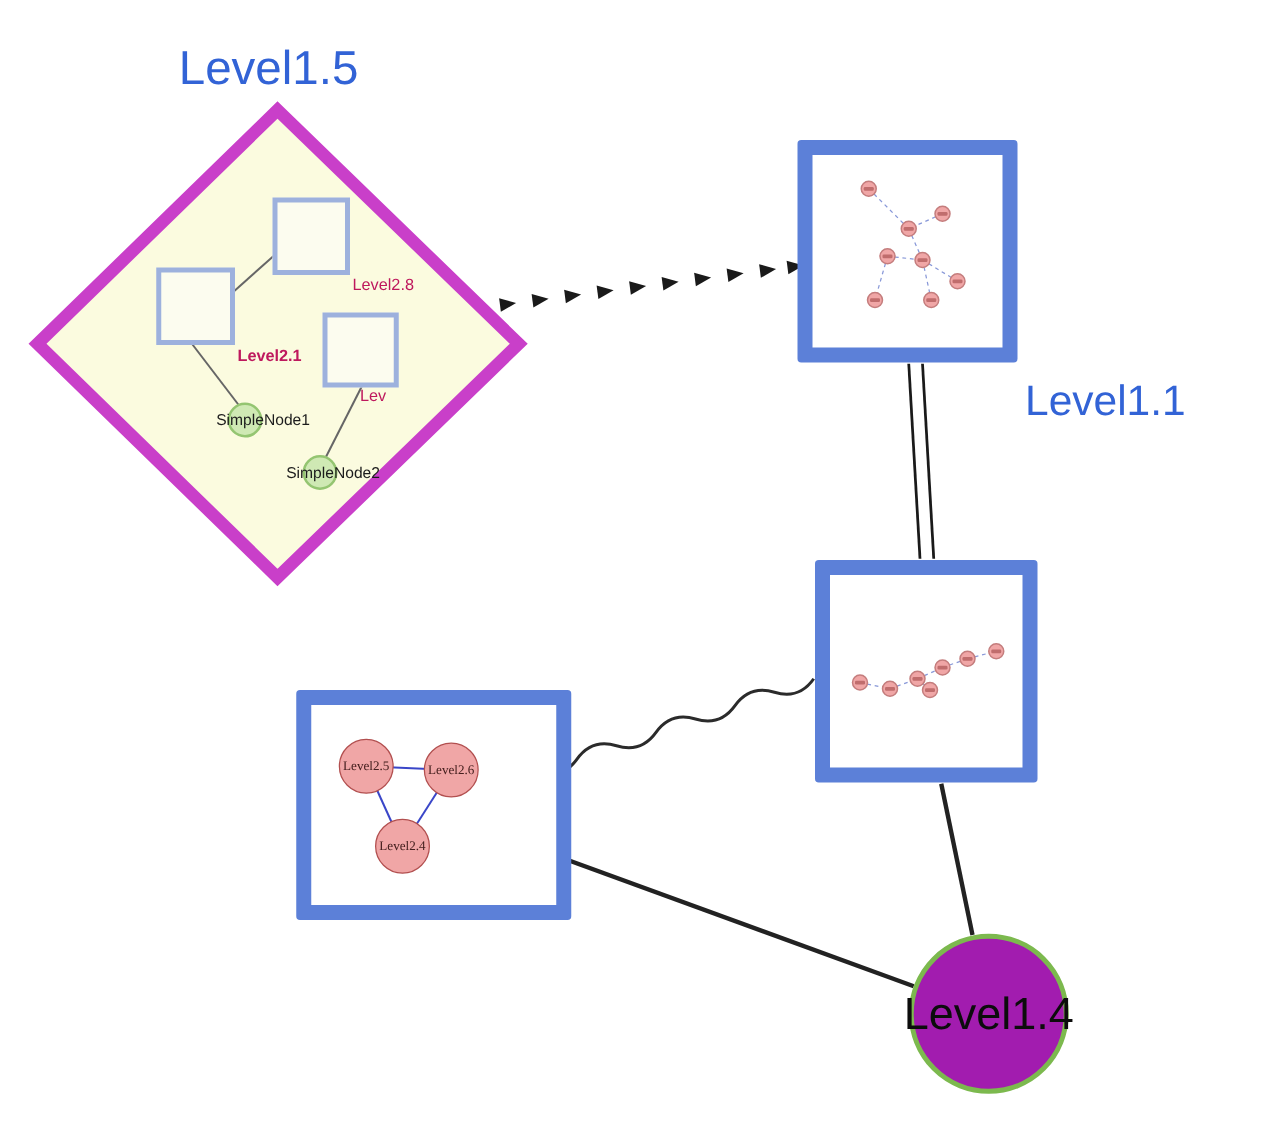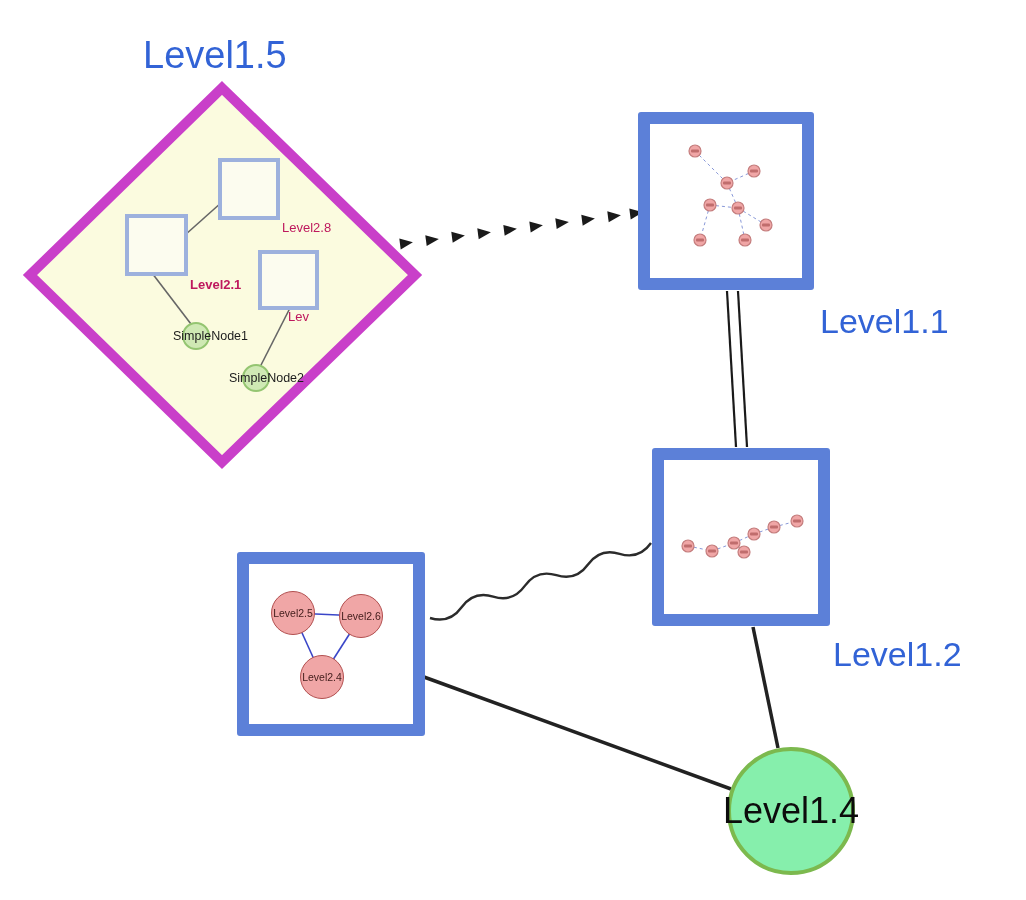--- a/index.html
+++ b/index.html
@@ -156,7 +156,7 @@
   </div>
   <div class="big-label" style="left:833px; top:635px;">Level1.2</div>
 
-  <div class="l1-box" style="left:237px; top:552px; width:188px; height:184px;">
+  <div class="l1-box" style="left:237px; top:552px; width:220px; height:184px;font-family:Liberation Serif, serif;">
     <svg width="164" height="160">
       <g stroke="#3a46c8" stroke-width="1.6">
         <line x1="44" y1="49" x2="112" y2="52"></line>

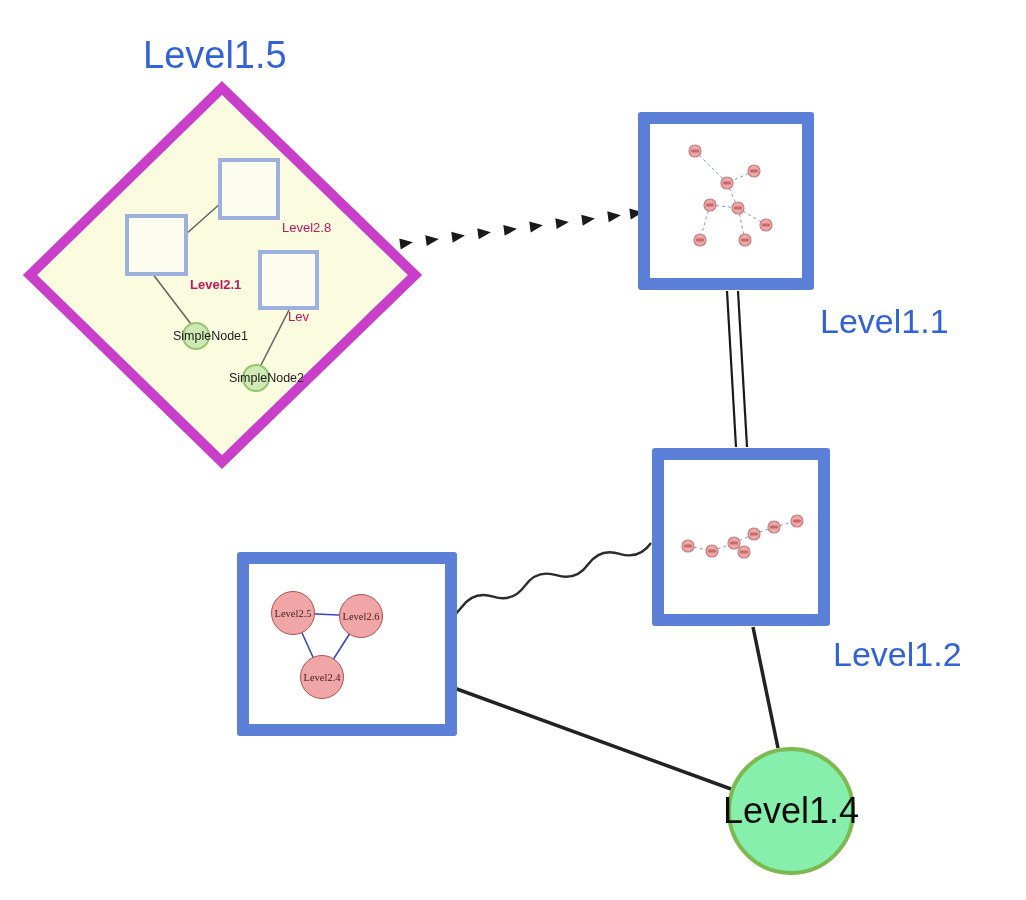--- a/index.html
+++ b/index.html
@@ -154,7 +154,6 @@
       </g>
     </svg>
   </div>
-  <div class="big-label" style="left:833px; top:635px;">Level1.2</div>
 
   <div class="l1-box" style="left:237px; top:552px; width:220px; height:184px;font-family:Liberation Serif, serif;">
     <svg width="164" height="160">

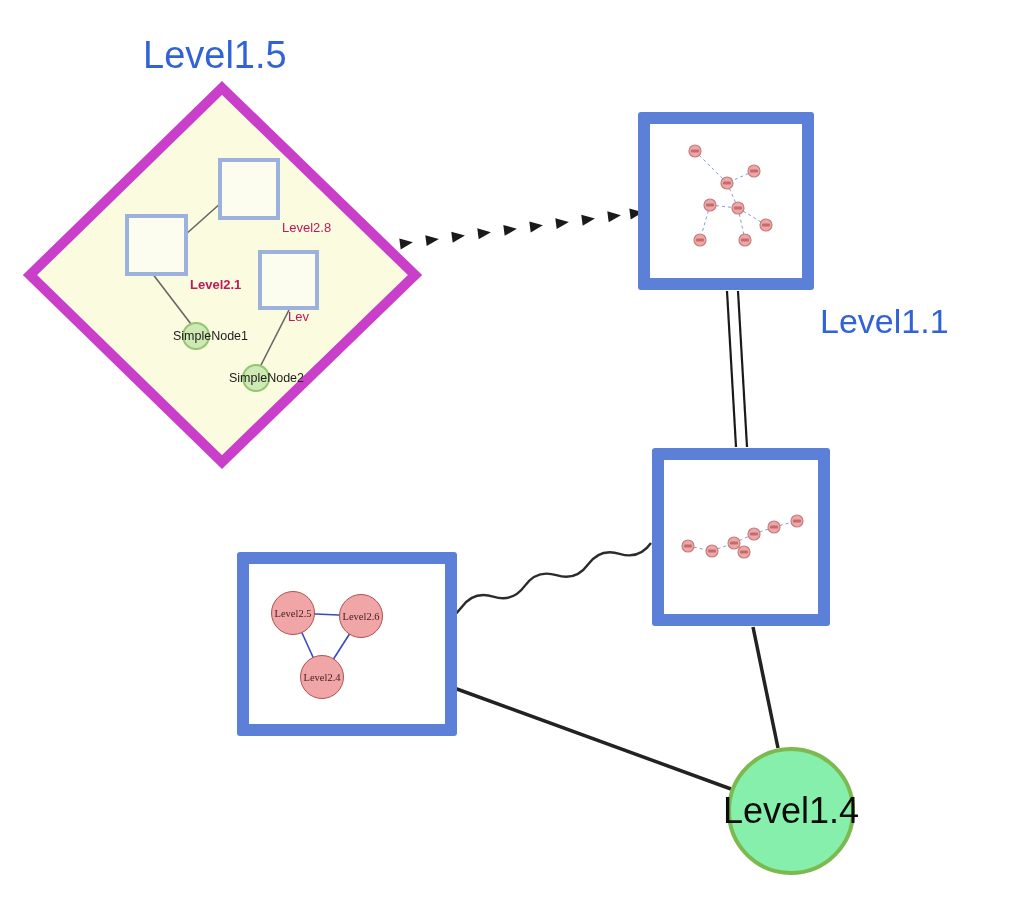--- a/index.html
+++ b/index.html
@@ -27,7 +27,7 @@
                 font-size:10.5px; color:#46201f; overflow:hidden; }
 
   #level1-4 { position:absolute; left:727px; top:747px; width:128px; height:128px;
-              border-radius:50%; background:#86efac; border:4px solid #7cb94e;
+              border-radius:50%; background:#a21caf; border:4px solid #7cb94e;
               display:flex; align-items:center; justify-content:center; }
   #level1-4 .node-label { font-size:36px; color:#0c0c0c; white-space:nowrap; }
 </style>

